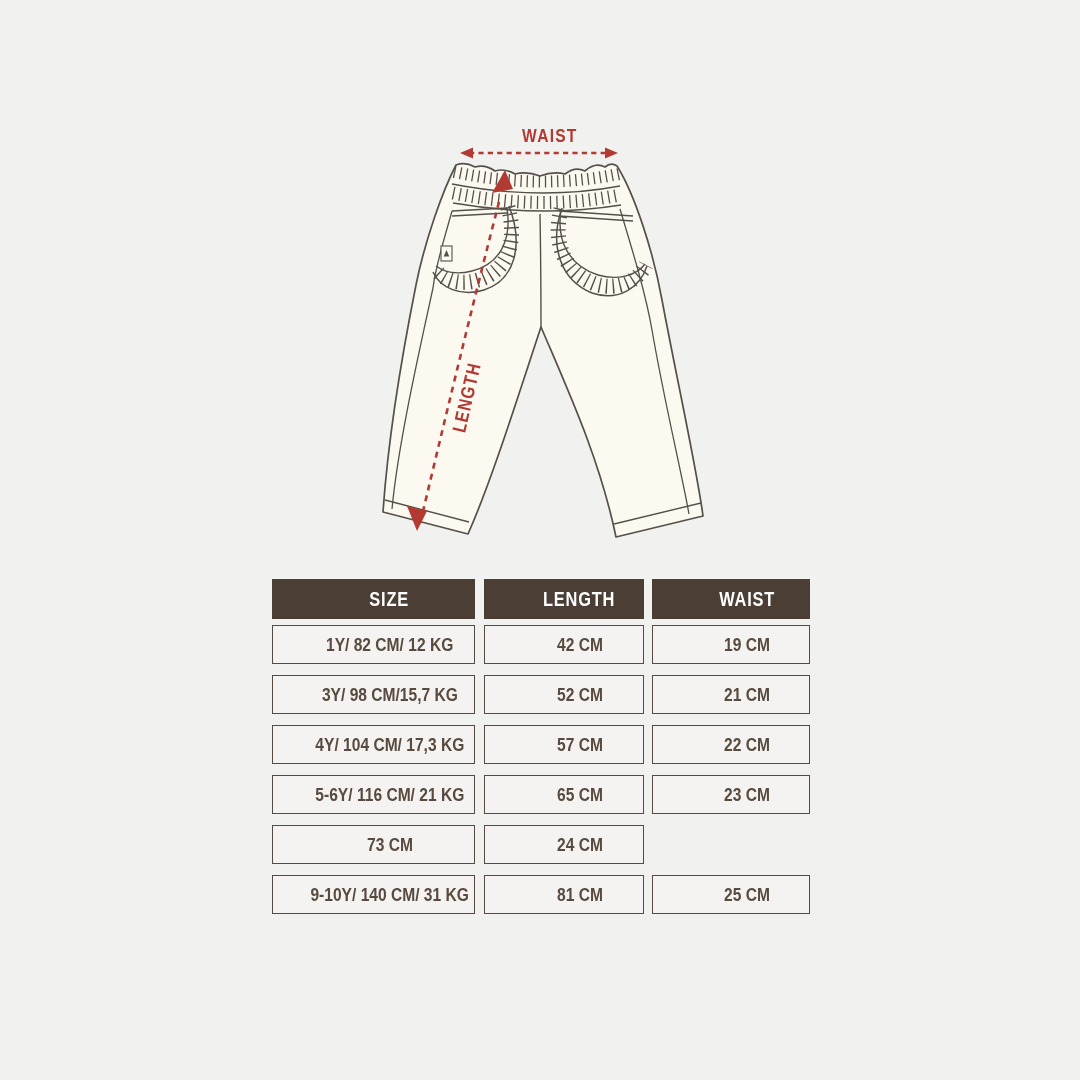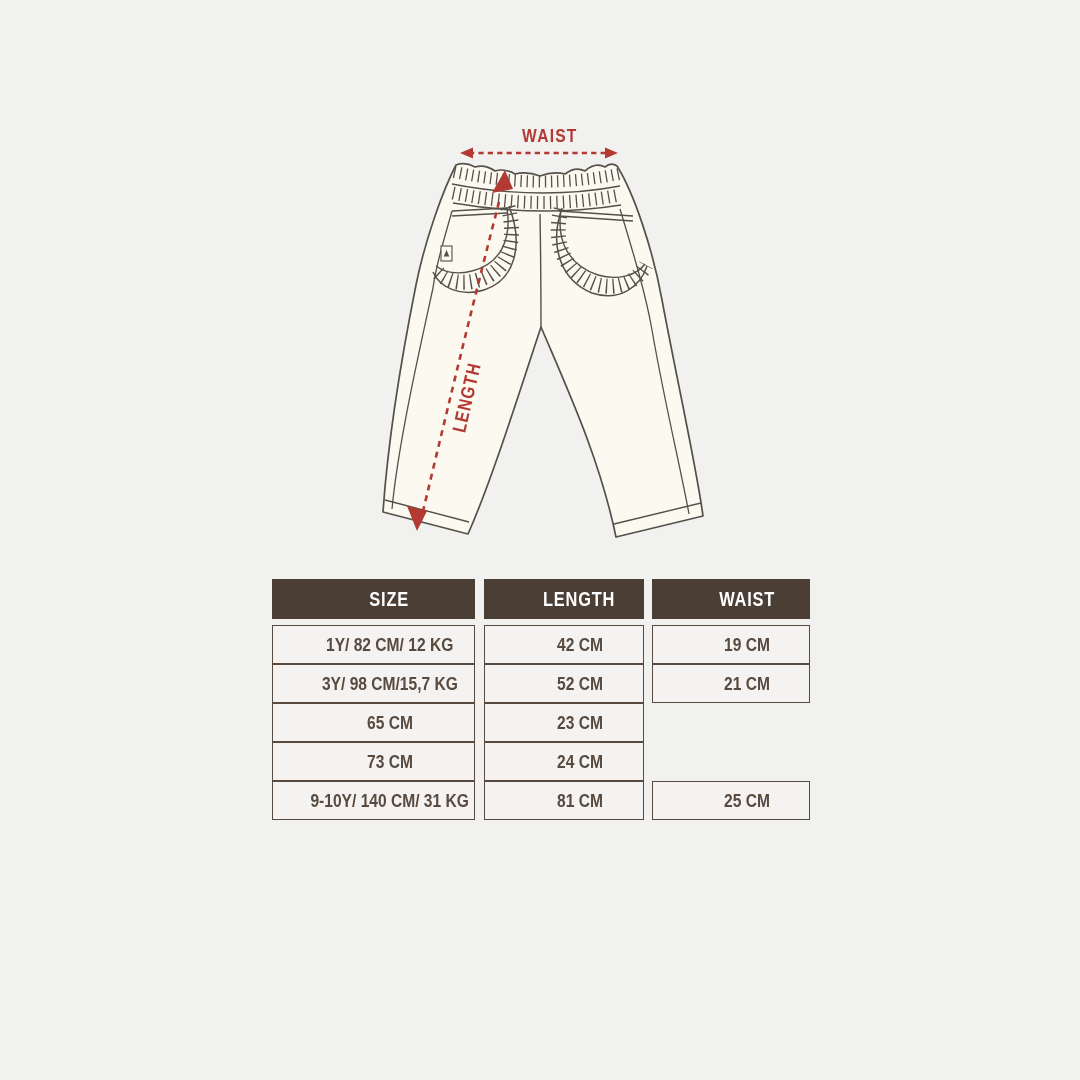--- a/index.html
+++ b/index.html
@@ -34,7 +34,7 @@
     display:grid;
     grid-template-columns:203px 160px 158px;
     column-gap:8.5px;
-    margin-bottom:0;
+    margin-bottom:11px;
   }
   .t-row.head{margin-bottom:6px;}
   .cell{

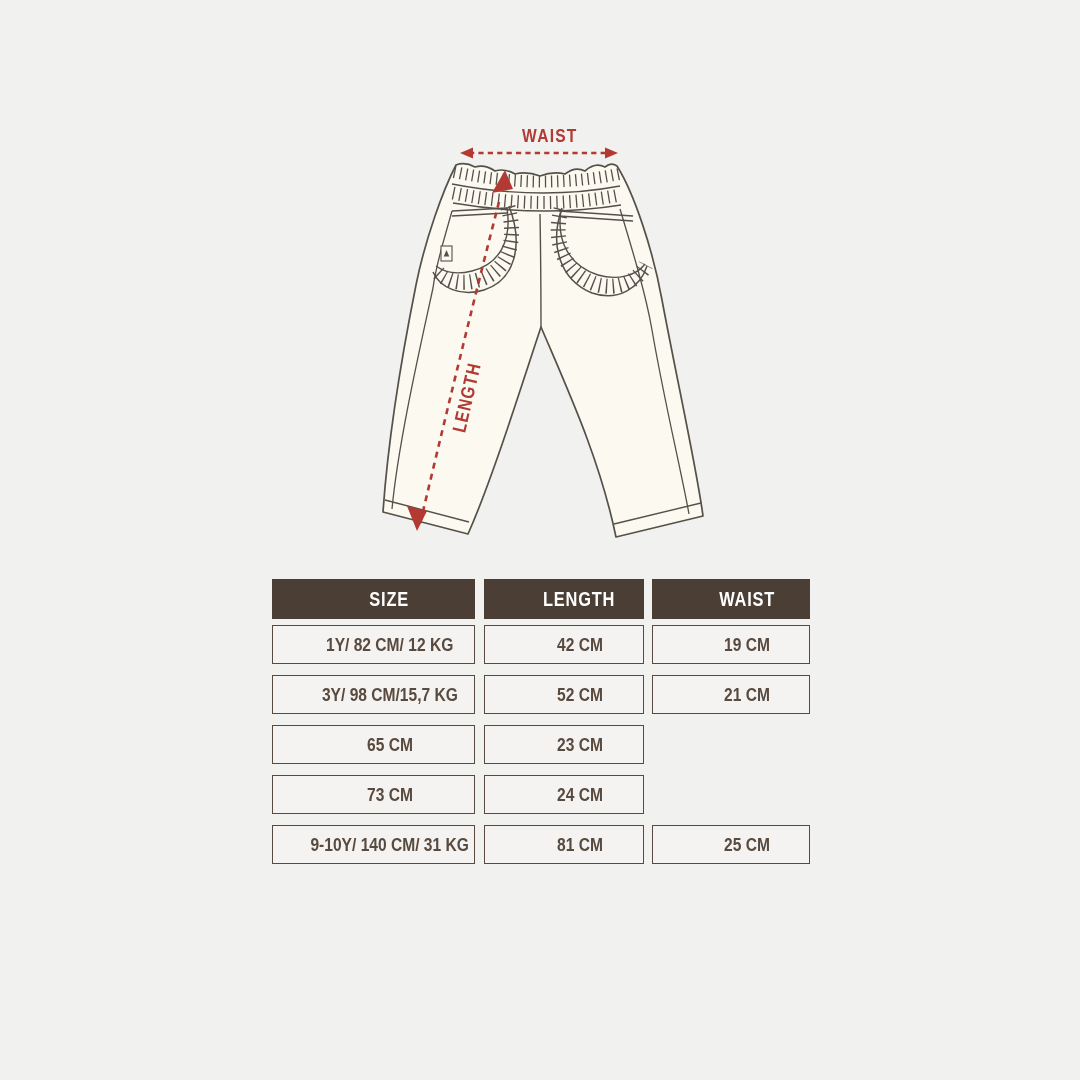--- a/index.html
+++ b/index.html
@@ -162,6 +162,17 @@
     </div>
     <div class="t-row">
       <div class="cell">
+          <span class="cond">4Y/ 104 CM/ 17,3 KG</span>
+        </div>
+      <div class="cell">
+          <span class="cond">57 CM</span>
+        </div>
+      <div class="cell">
+          <span class="cond">22 CM</span>
+        </div>
+    </div>
+    <div class="t-row">
+      <div class="cell">
           <span class="cond">65 CM</span>
         </div>
       <div class="cell">

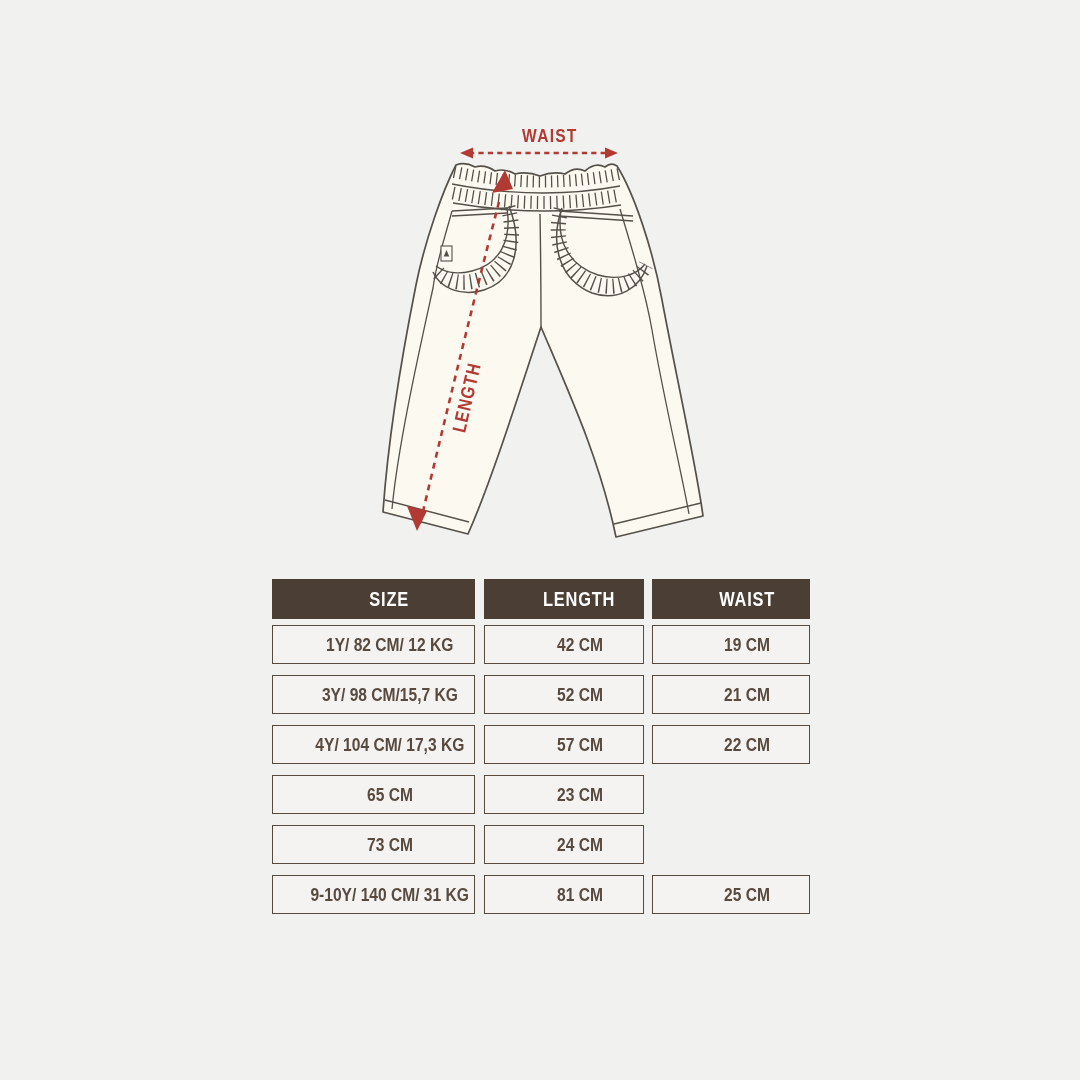--- a/index.html
+++ b/index.html
@@ -173,6 +173,9 @@
     </div>
     <div class="t-row">
       <div class="cell">
+          <span class="cond">5-6Y/ 116 CM/ 21 KG</span>
+        </div>
+      <div class="cell">
           <span class="cond">65 CM</span>
         </div>
       <div class="cell">

